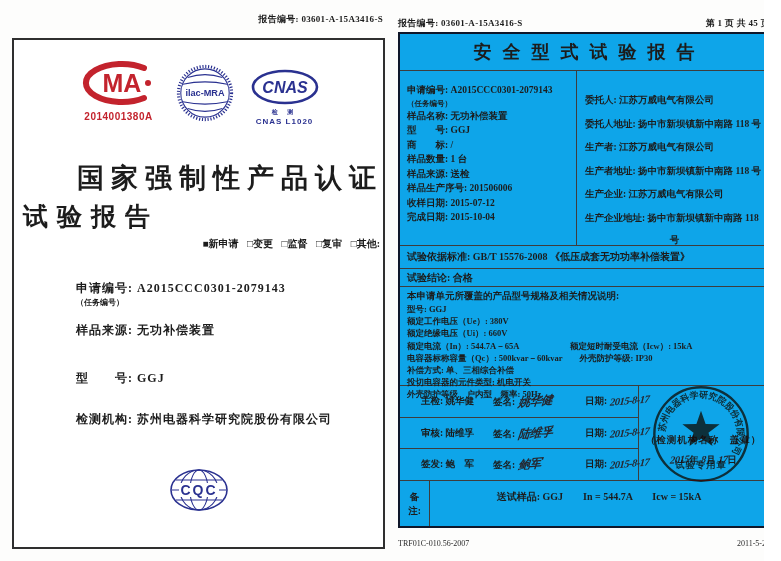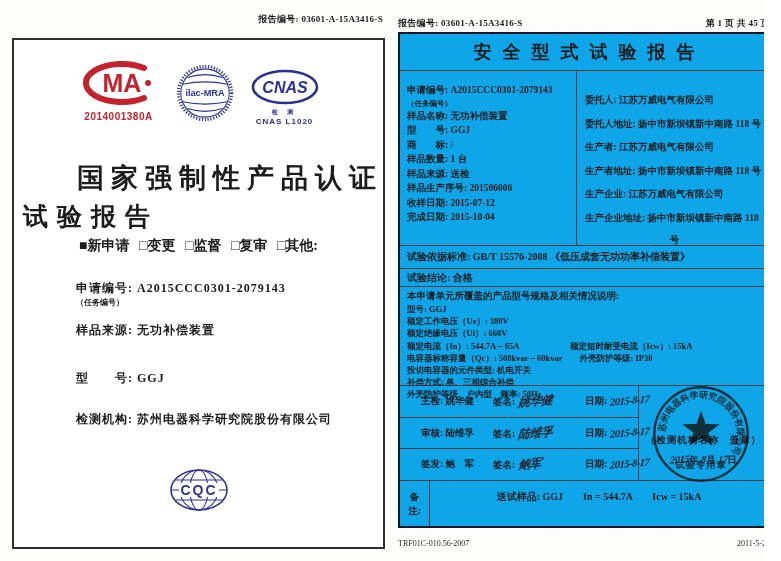--- a/index.html
+++ b/index.html
@@ -34,8 +34,8 @@
     font-size:25px; font-weight:bold; letter-spacing:9px; text-indent:9px;
   }
   .checkbox-line {
-    position:absolute; top:197px; left:0; width:100%; text-align:center;
-    font-size:14px; font-weight:bold;
+    position:absolute; top:197px; left:0; width:100%; text-align:right;
+    font-size:10px; font-weight:bold;
   }
   .checkbox-line span { margin:0 3px; }
   .lp-field { position:absolute; left:62px; font-size:12px; font-weight:bold; letter-spacing:1px; }

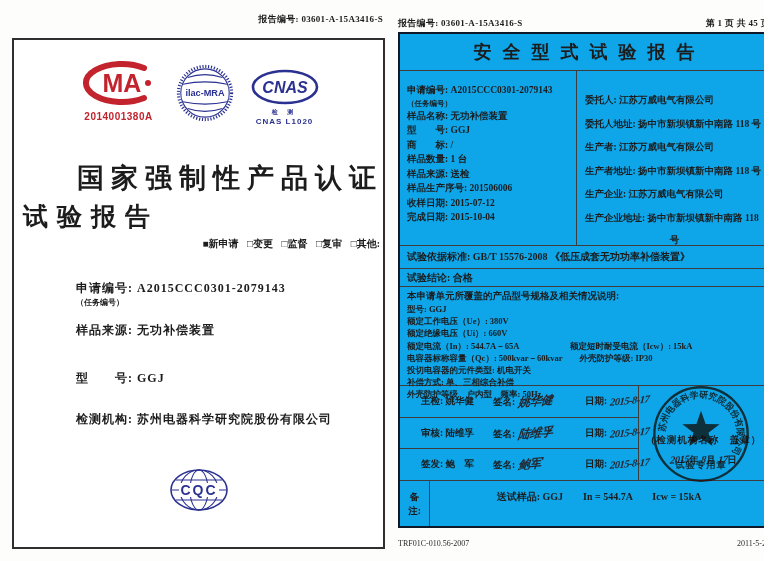--- a/index.html
+++ b/index.html
@@ -251,8 +251,8 @@
       <div class="spec-line">额定绝缘电压（Ui）: 660V</div>
       <div class="spec-line">额定电流（In）: 544.7A－65A　　　　　　额定短时耐受电流（Icw）: 15kA</div>
       <div class="spec-line">电容器标称容量（Qc）: 500kvar－60kvar　　外壳防护等级: IP30</div>
+      <div class="spec-line">补偿方式: 单、三相综合补偿</div>
       <div class="spec-line">投切电容器的元件类型: 机电开关</div>
-      <div class="spec-line">补偿方式: 单、三相综合补偿</div>
       <div class="spec-line">外壳防护等级　户内型　频率: 50Hz</div>
     </div>
 

